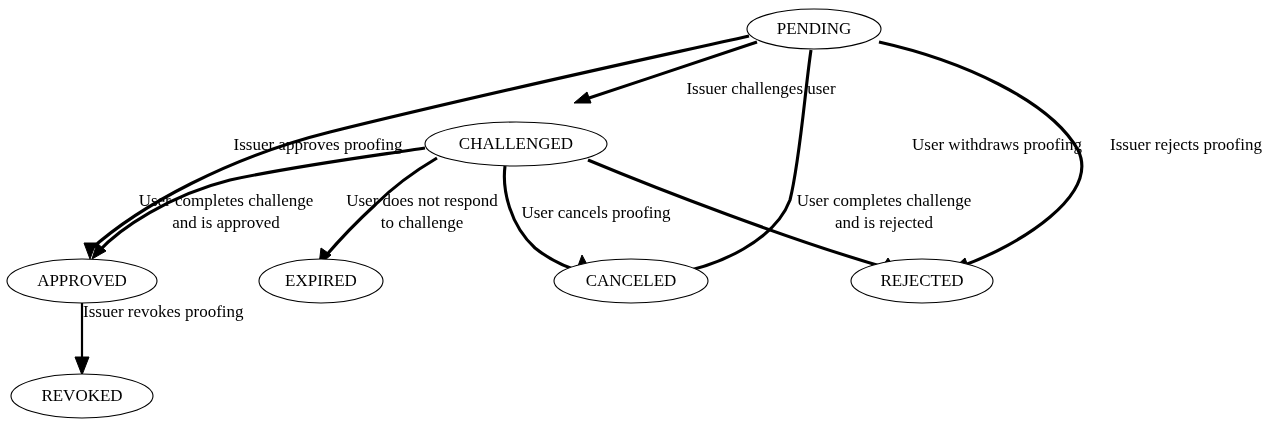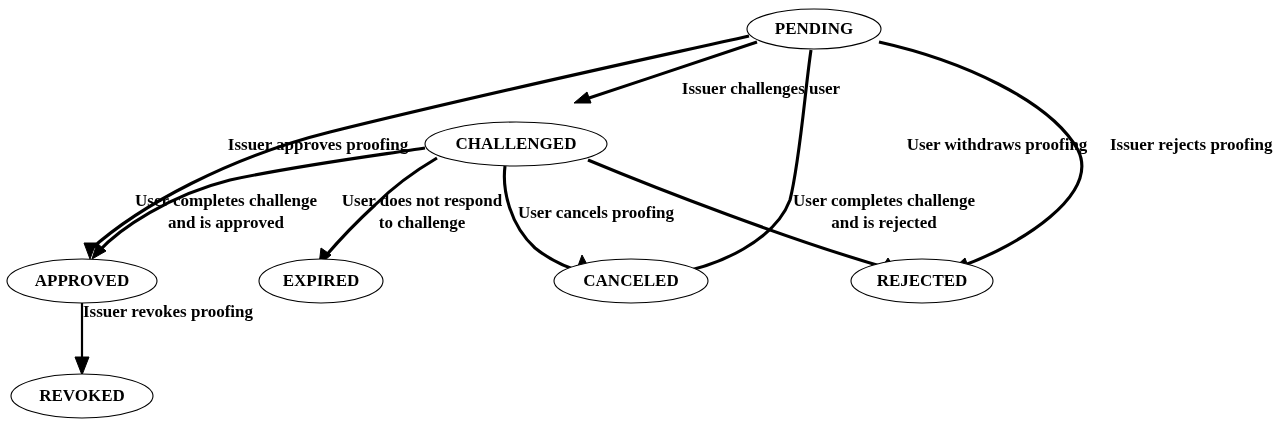--- a/index.html
+++ b/index.html
@@ -14,7 +14,6 @@
     background: #ffffff;
     overflow: hidden;
     font-family: "Liberation Serif", "DejaVu Serif", serif;
-    font-weight: bold;
   }
   svg#graph {
     position: absolute;

